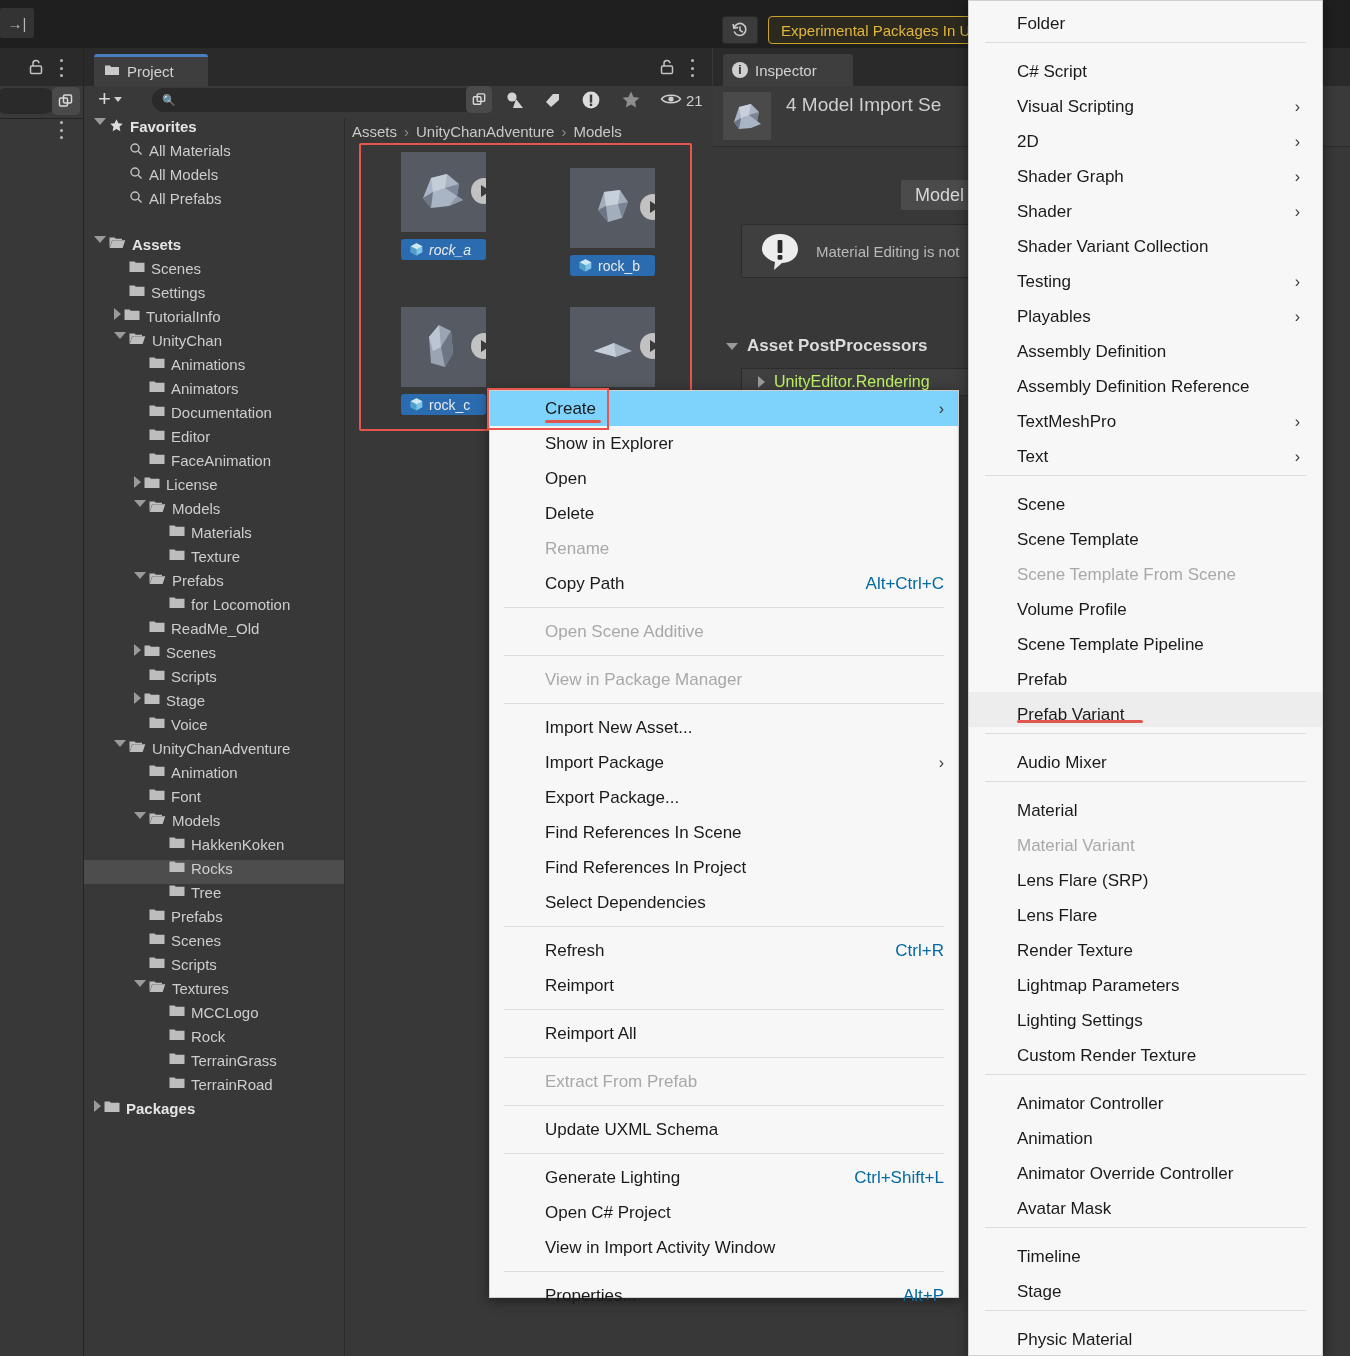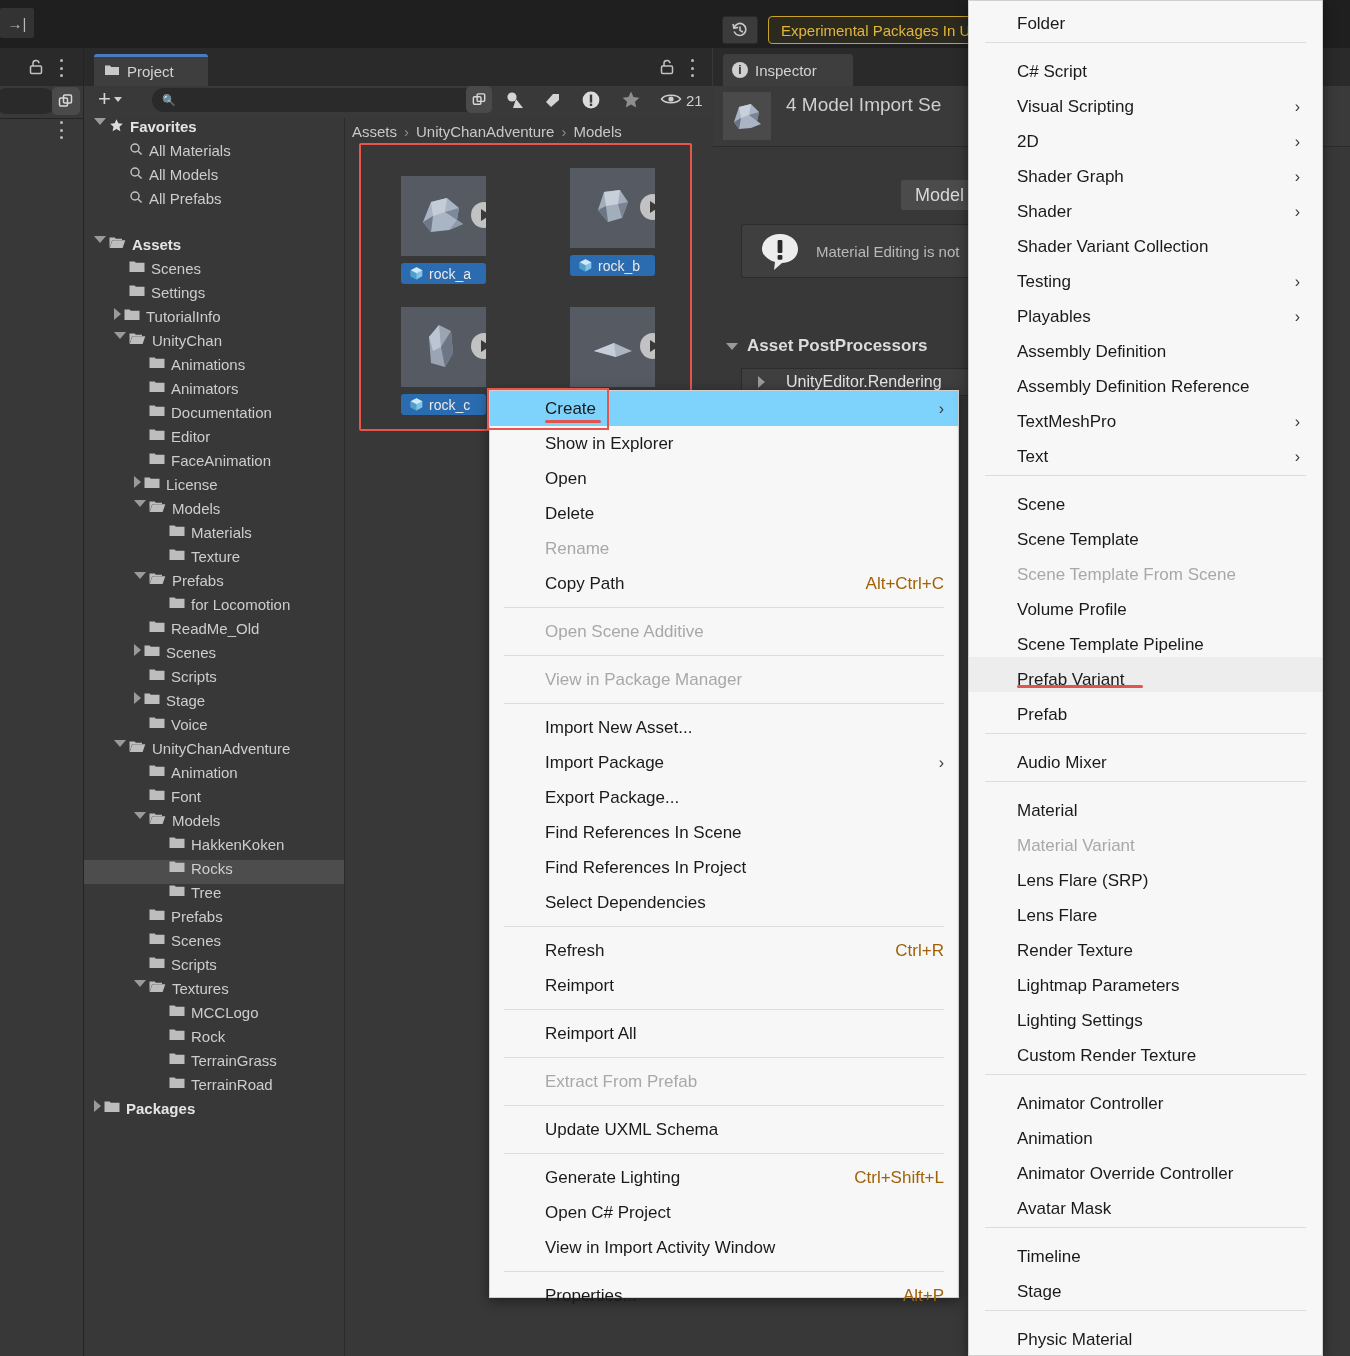--- a/index.html
+++ b/index.html
@@ -761,7 +761,7 @@
     </div>
   <div class="grid-box"></div>
 
-  <div class="thumb-cell" style="left:401px; top:176px;">
+  <div class="thumb-cell" style="left:401px; top:152px;font-style:italic;">
     <div class="thumb">
       <svg width="85" height="80" viewBox="0 0 85 80">
         <path d="M22 46 L30 26 L46 22 L58 32 L56 44 L62 48 L48 54 L30 56 Z" fill="#a9b4c4"></path>

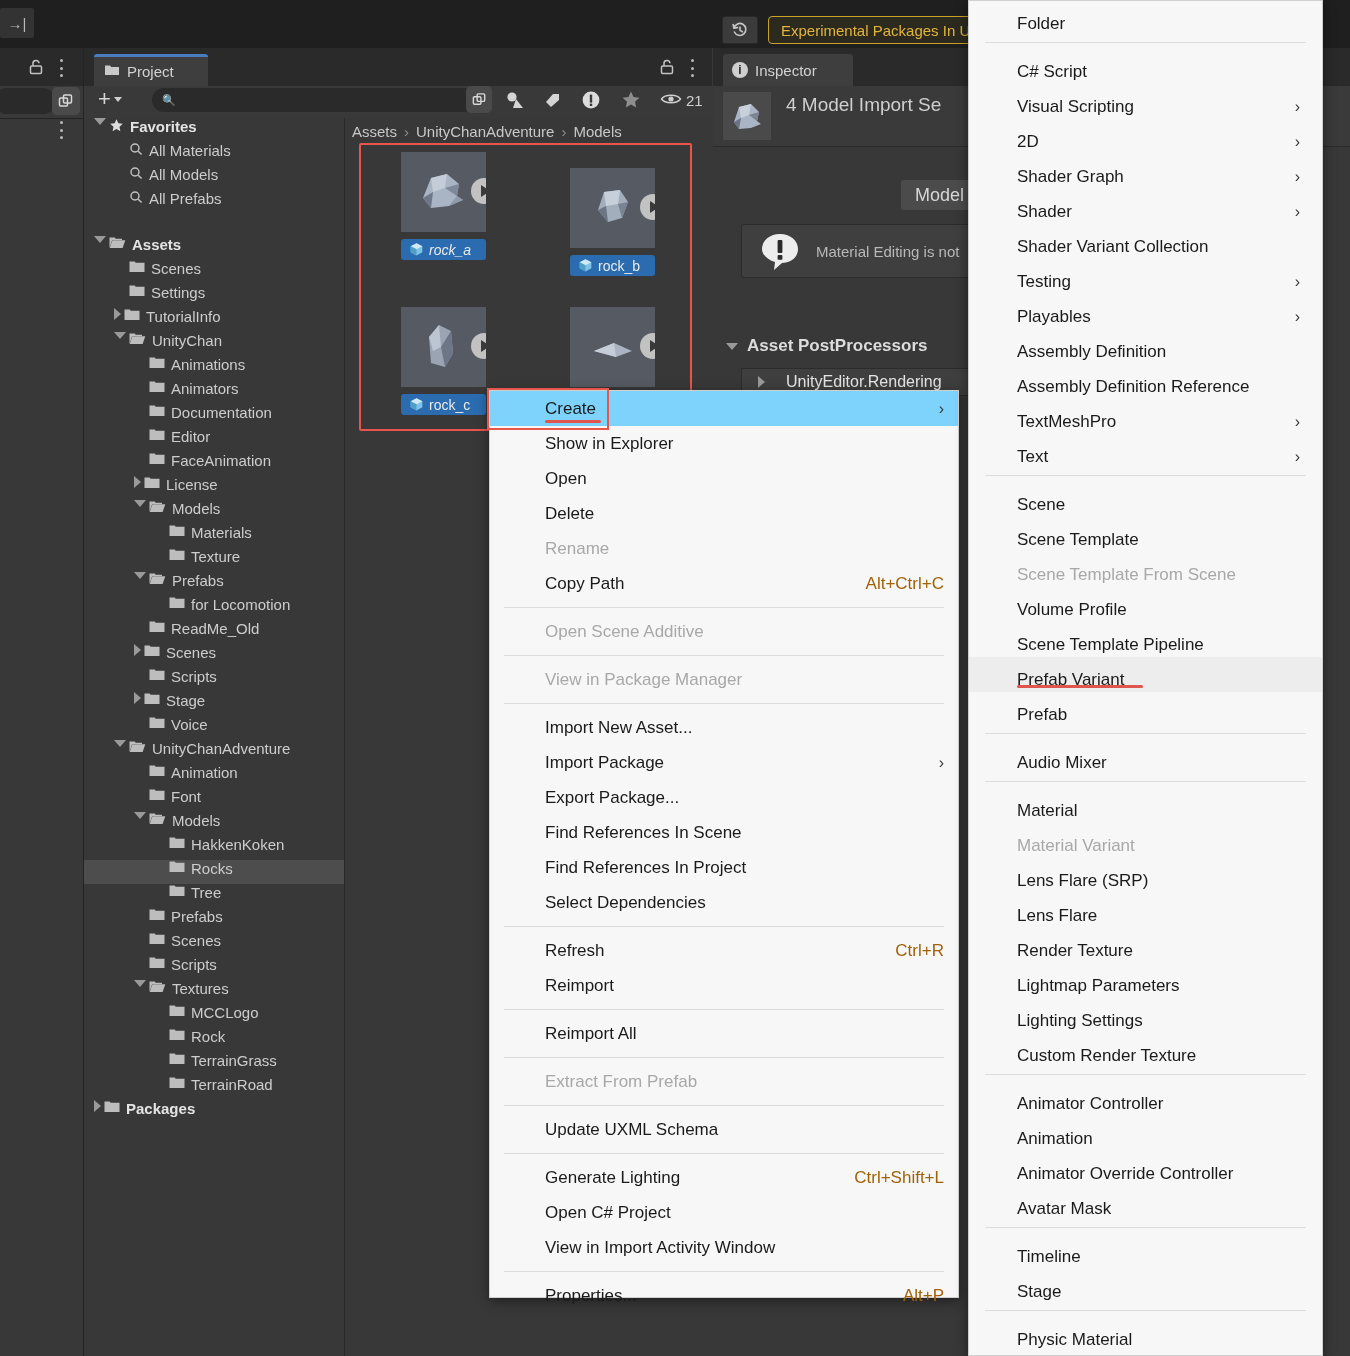--- a/index.html
+++ b/index.html
@@ -170,8 +170,8 @@
   }
   .postproc-row {
     position:absolute; left:741px; top:368px; width:330px; height:28px; background:#3f3f3f;
-    border:1px solid #2c2c2c; display:flex; align-items:center; gap:18px; padding-left:16px;
-    color:#e5e5e5; font-size:16px; white-space:nowrap;
+    border:1px solid #2c2c2c; display:flex; align-items:center; gap:6px; padding-left:16px;
+    color:#bef264; font-size:16px; white-space:nowrap;
   }
 
   

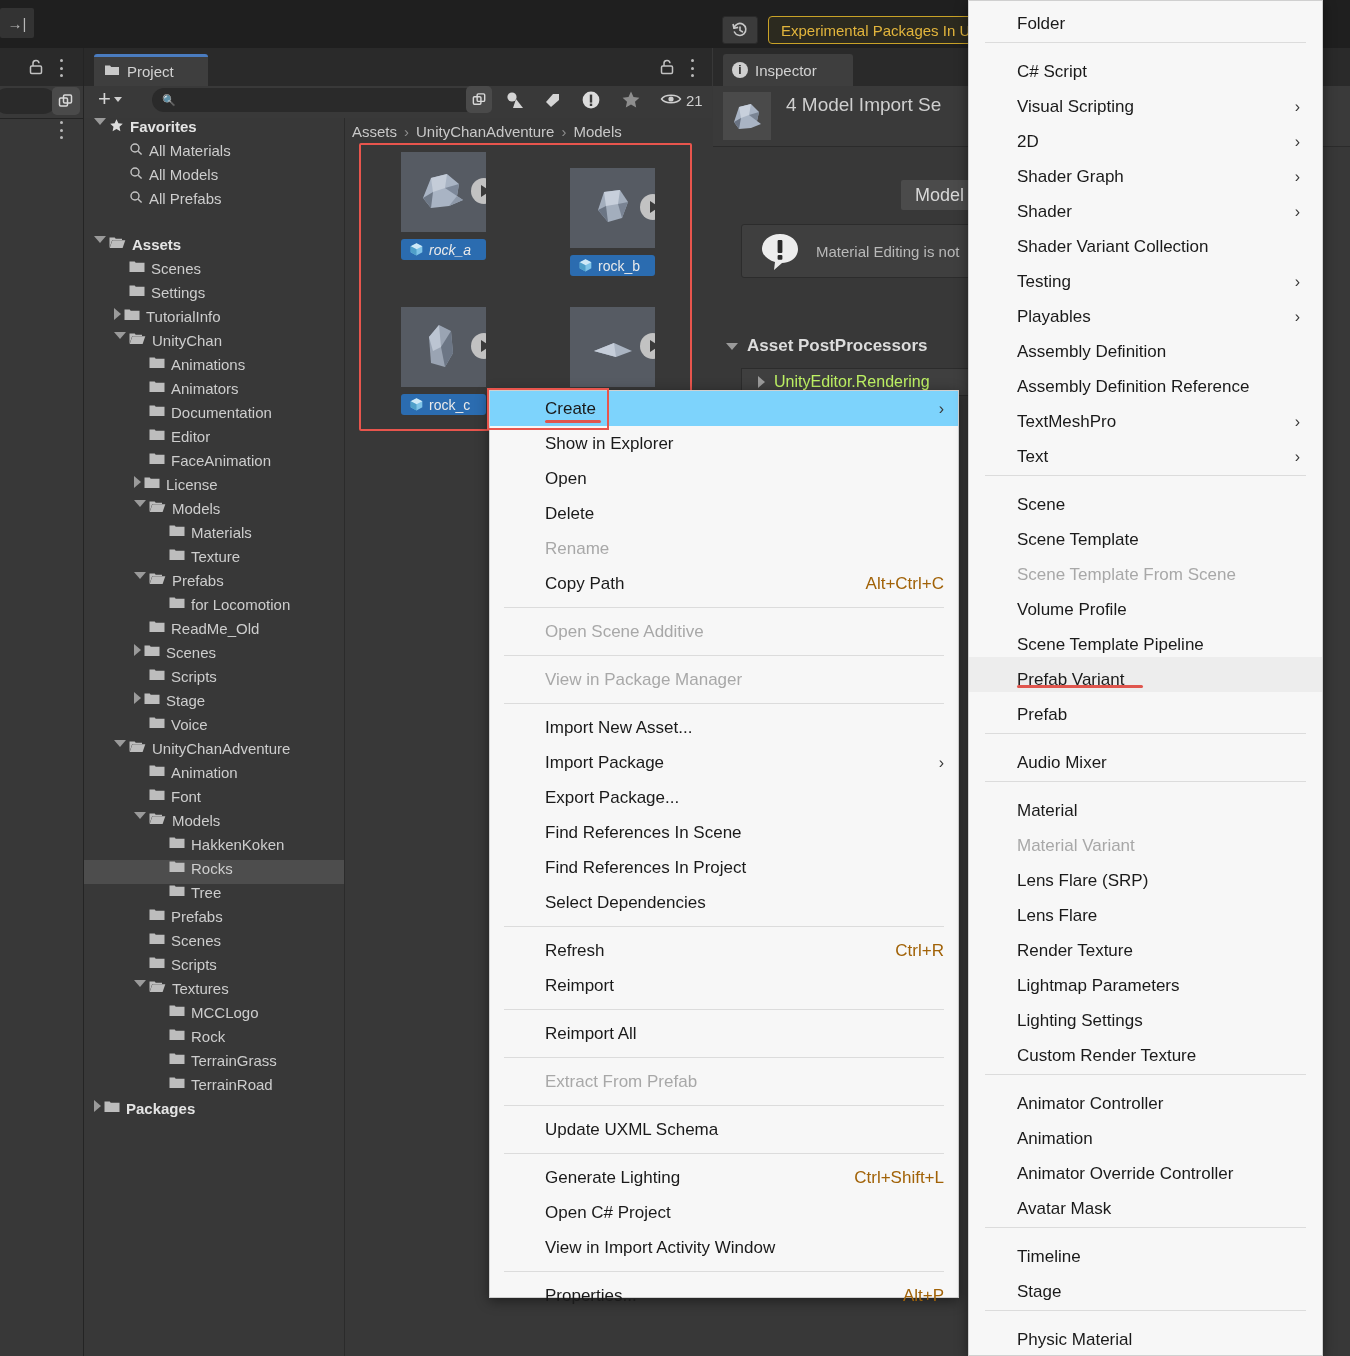--- a/index.html
+++ b/index.html
@@ -187,7 +187,7 @@
   }
   .ctx-item.disabled { color:#a8a8a8; }
   .ctx-item.hl { background:#7dd3fc; }
-  .ctx-item .short { margin-left:auto; color:#a16207; font-size:17px; }
+  .ctx-item .short { margin-left:auto; color:#0369a1; font-size:17px; }
   .ctx-arrow { margin-left:auto; color:#3a3a3a; font-size:16px; }
   .ctx-sep { height:1px; background:#dcdcdc; margin:6px 14px 6px 14px; }
   .underline-red {

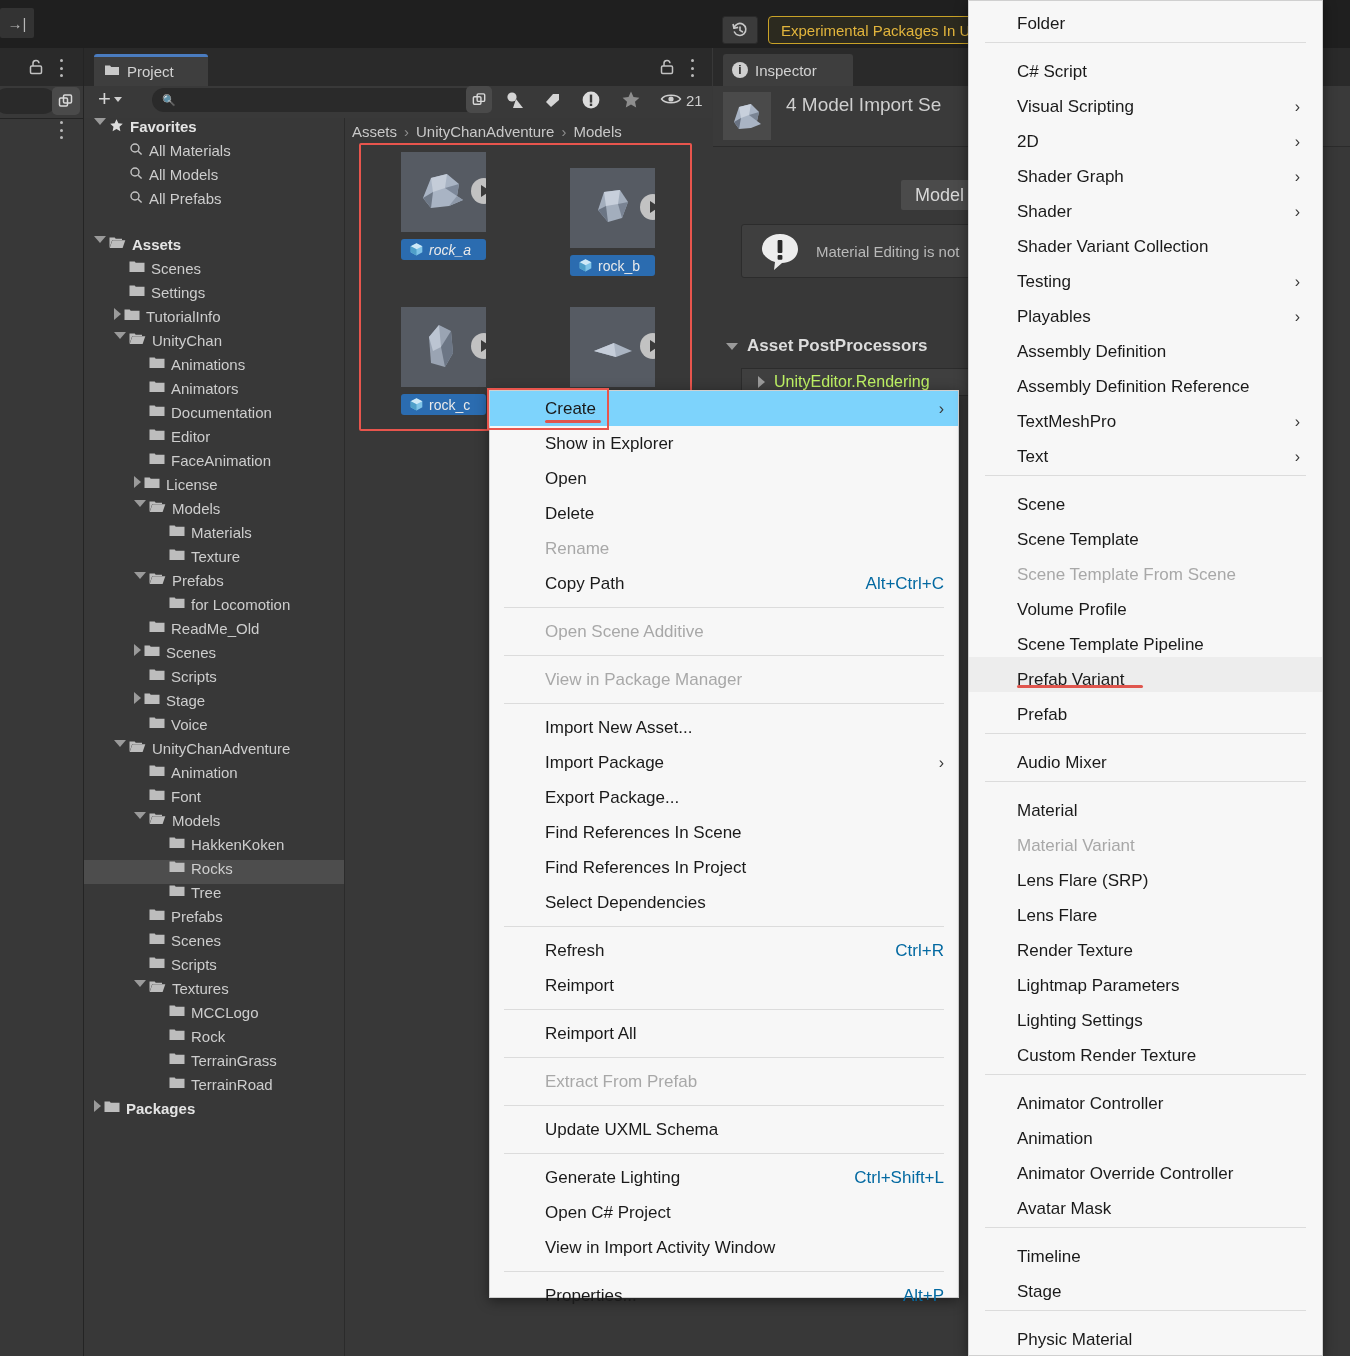--- a/index.html
+++ b/index.html
@@ -1028,13 +1028,13 @@
       <div class="sub-item">
         <span>Scene Template Pipeline</span>
       </div>
+      <div class="sub-item">
+        <span>Prefab</span>
+      </div>
       <div class="sub-item hl">
         <span>Prefab Variant</span>
         <span class="sub-under" style="width: 126px;"></span>
       </div>
-      <div class="sub-item">
-        <span>Prefab</span>
-      </div>
       <div class="sub-sep"></div>
       <div class="sub-item">
         <span>Audio Mixer</span>

